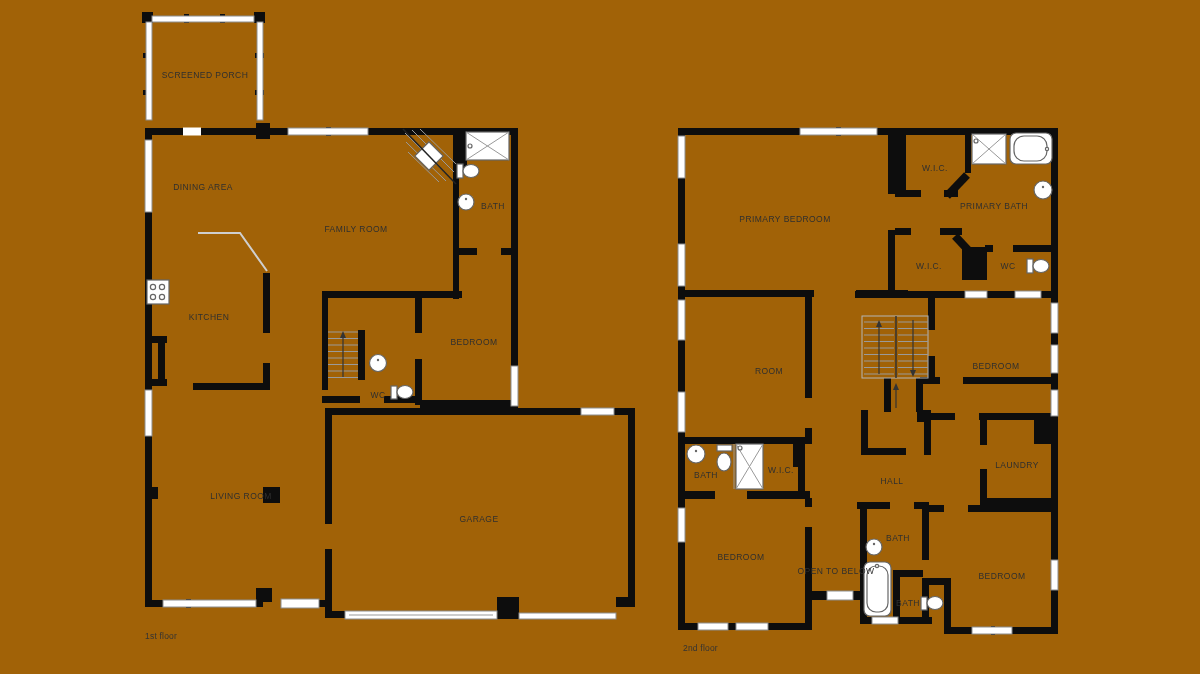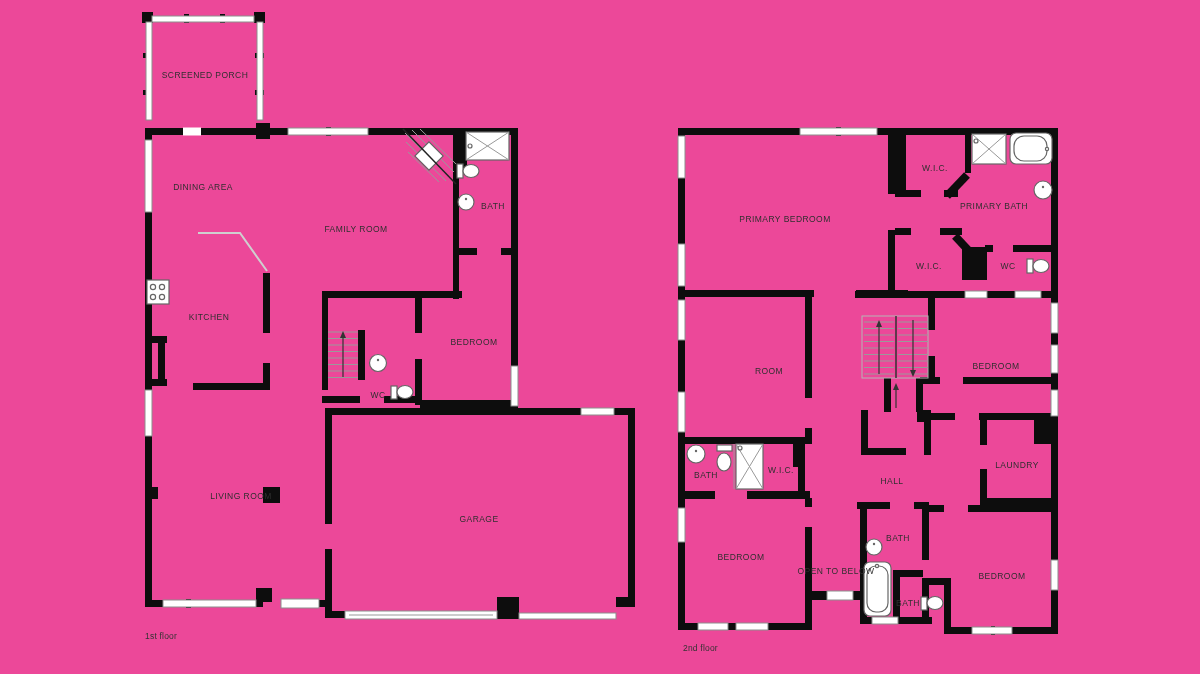--- a/index.html
+++ b/index.html
@@ -3,7 +3,7 @@
 <meta charset="utf-8">
 <style>
   html,body{margin:0;padding:0;background:#ffffff;}
-  .canvas-wrap{width:1200px;height:674px;background:#ec4899;position:relative;overflow:hidden;}
+  .canvas-wrap{width:1200px;height:674px;background:#a16207;position:relative;overflow:hidden;}
   svg{display:block;}
   .room-label{
     font-family:"Liberation Sans",sans-serif;

